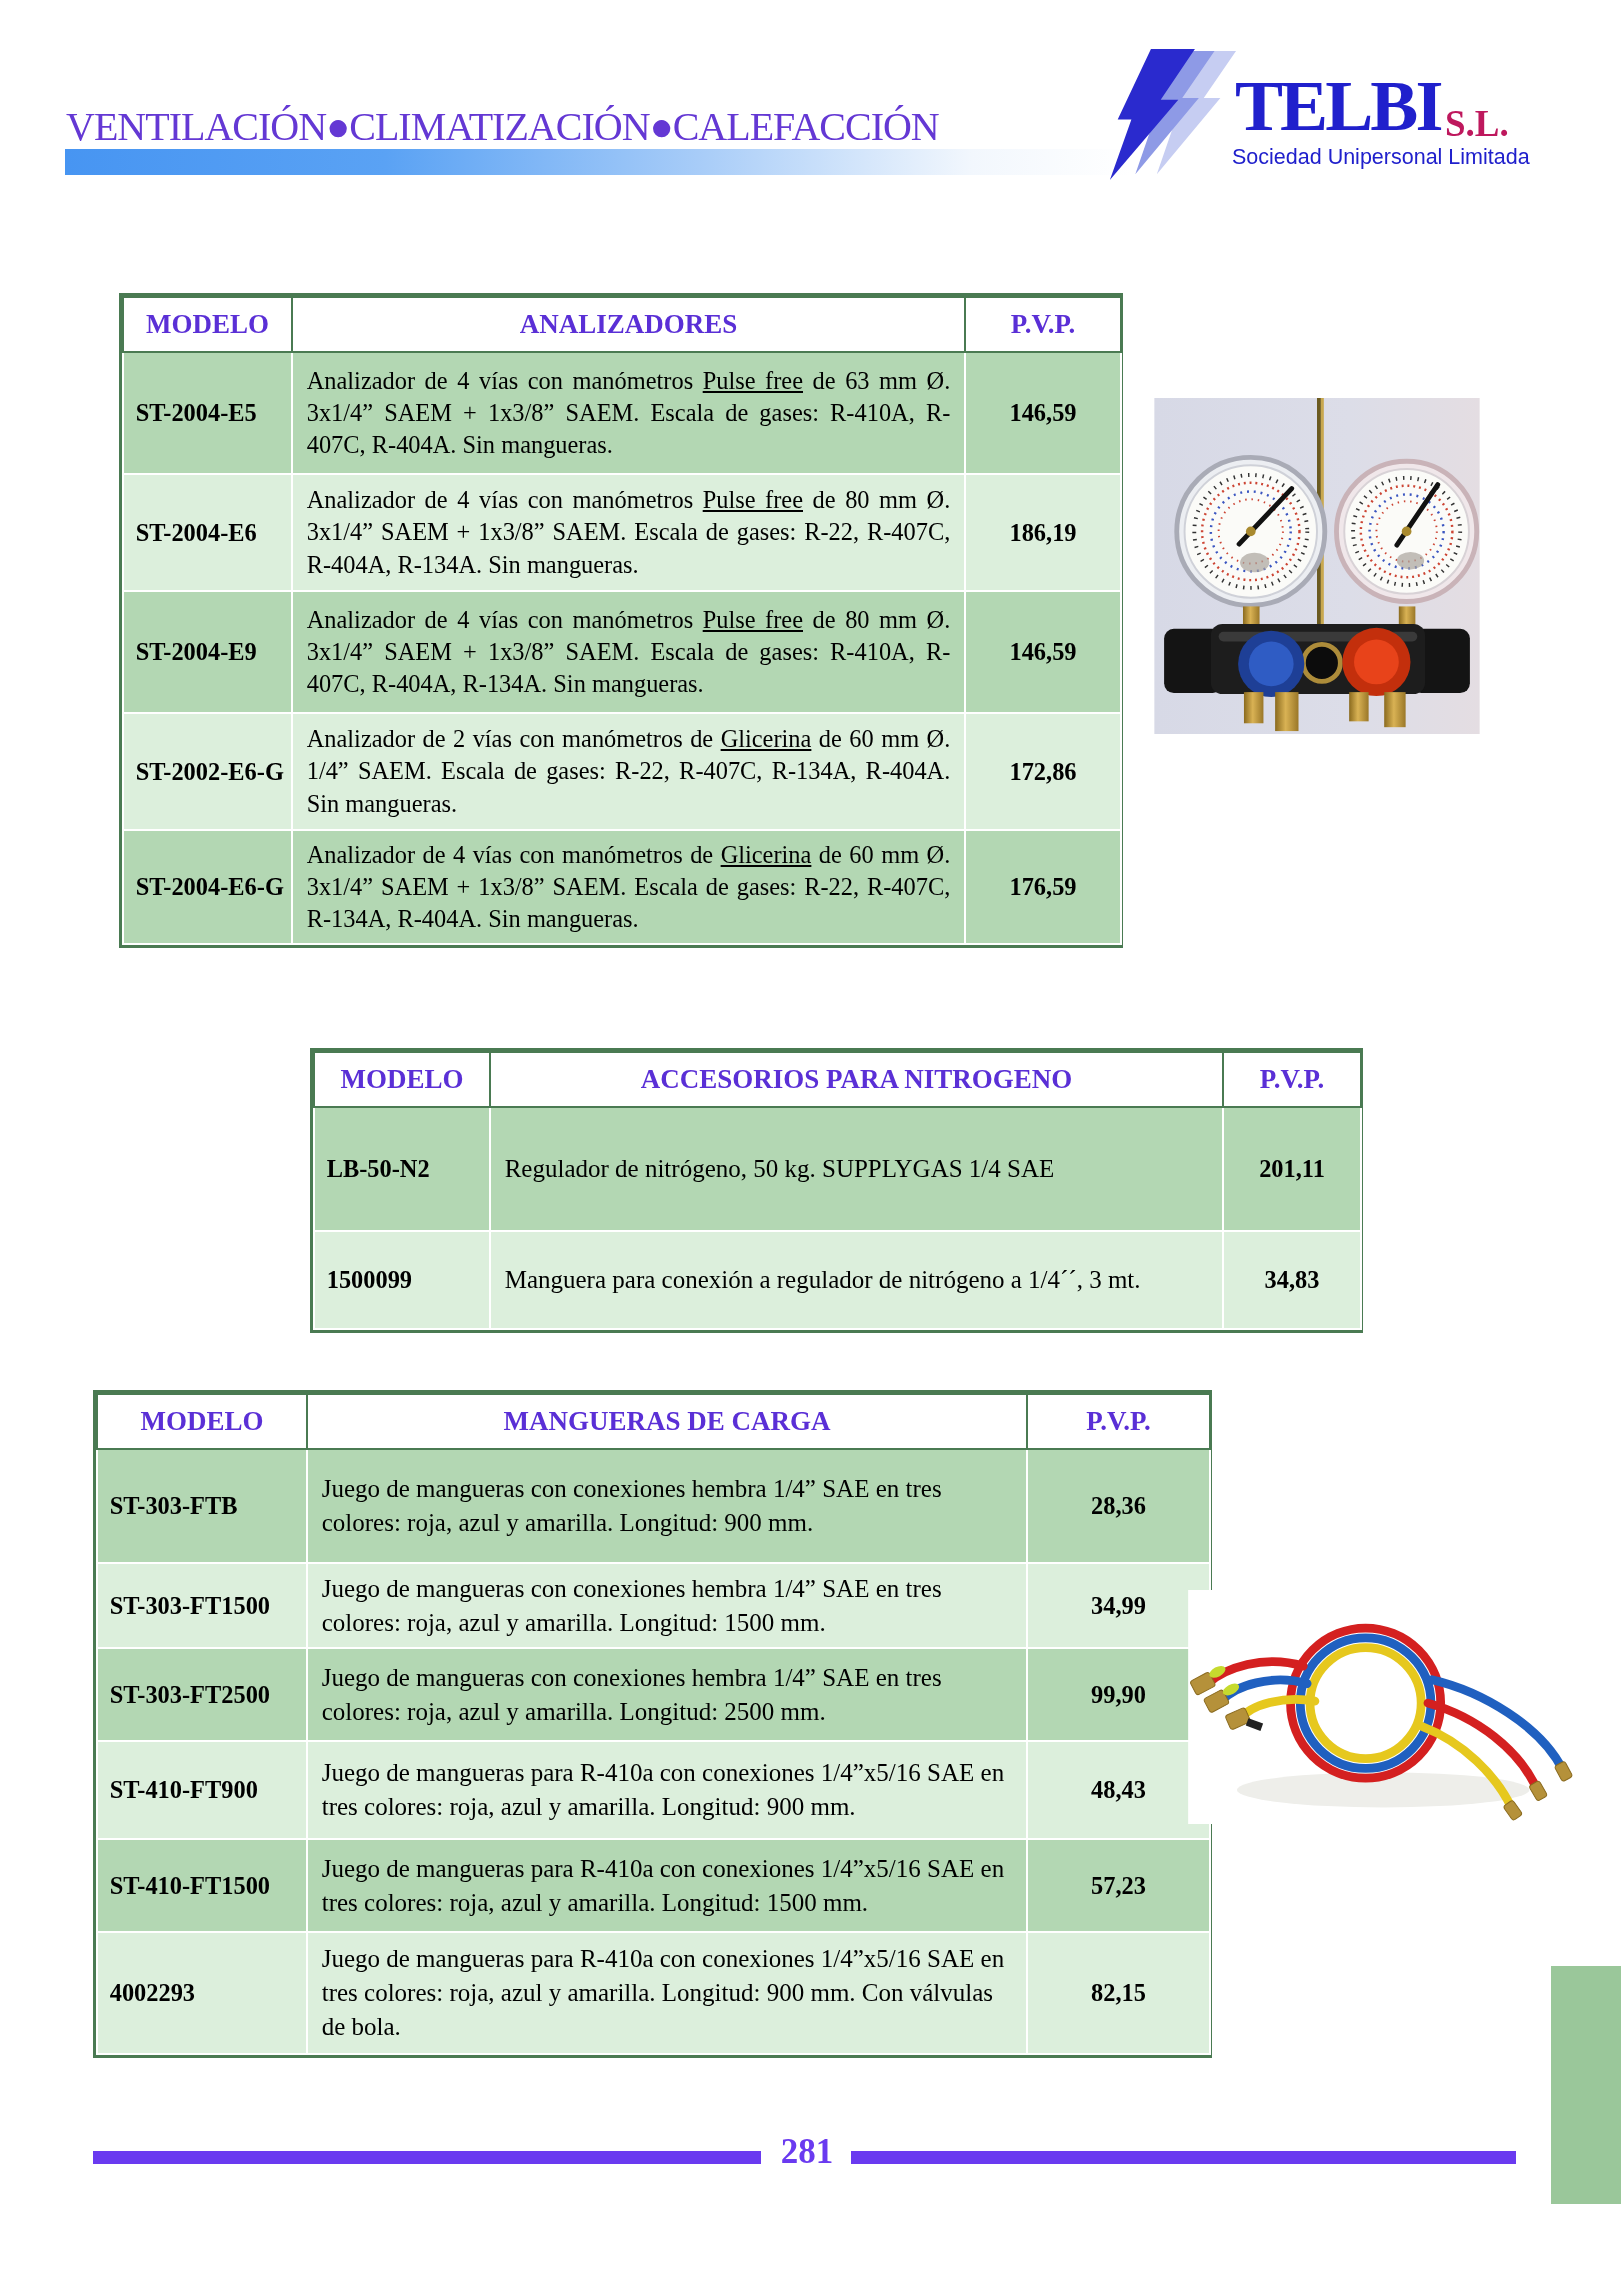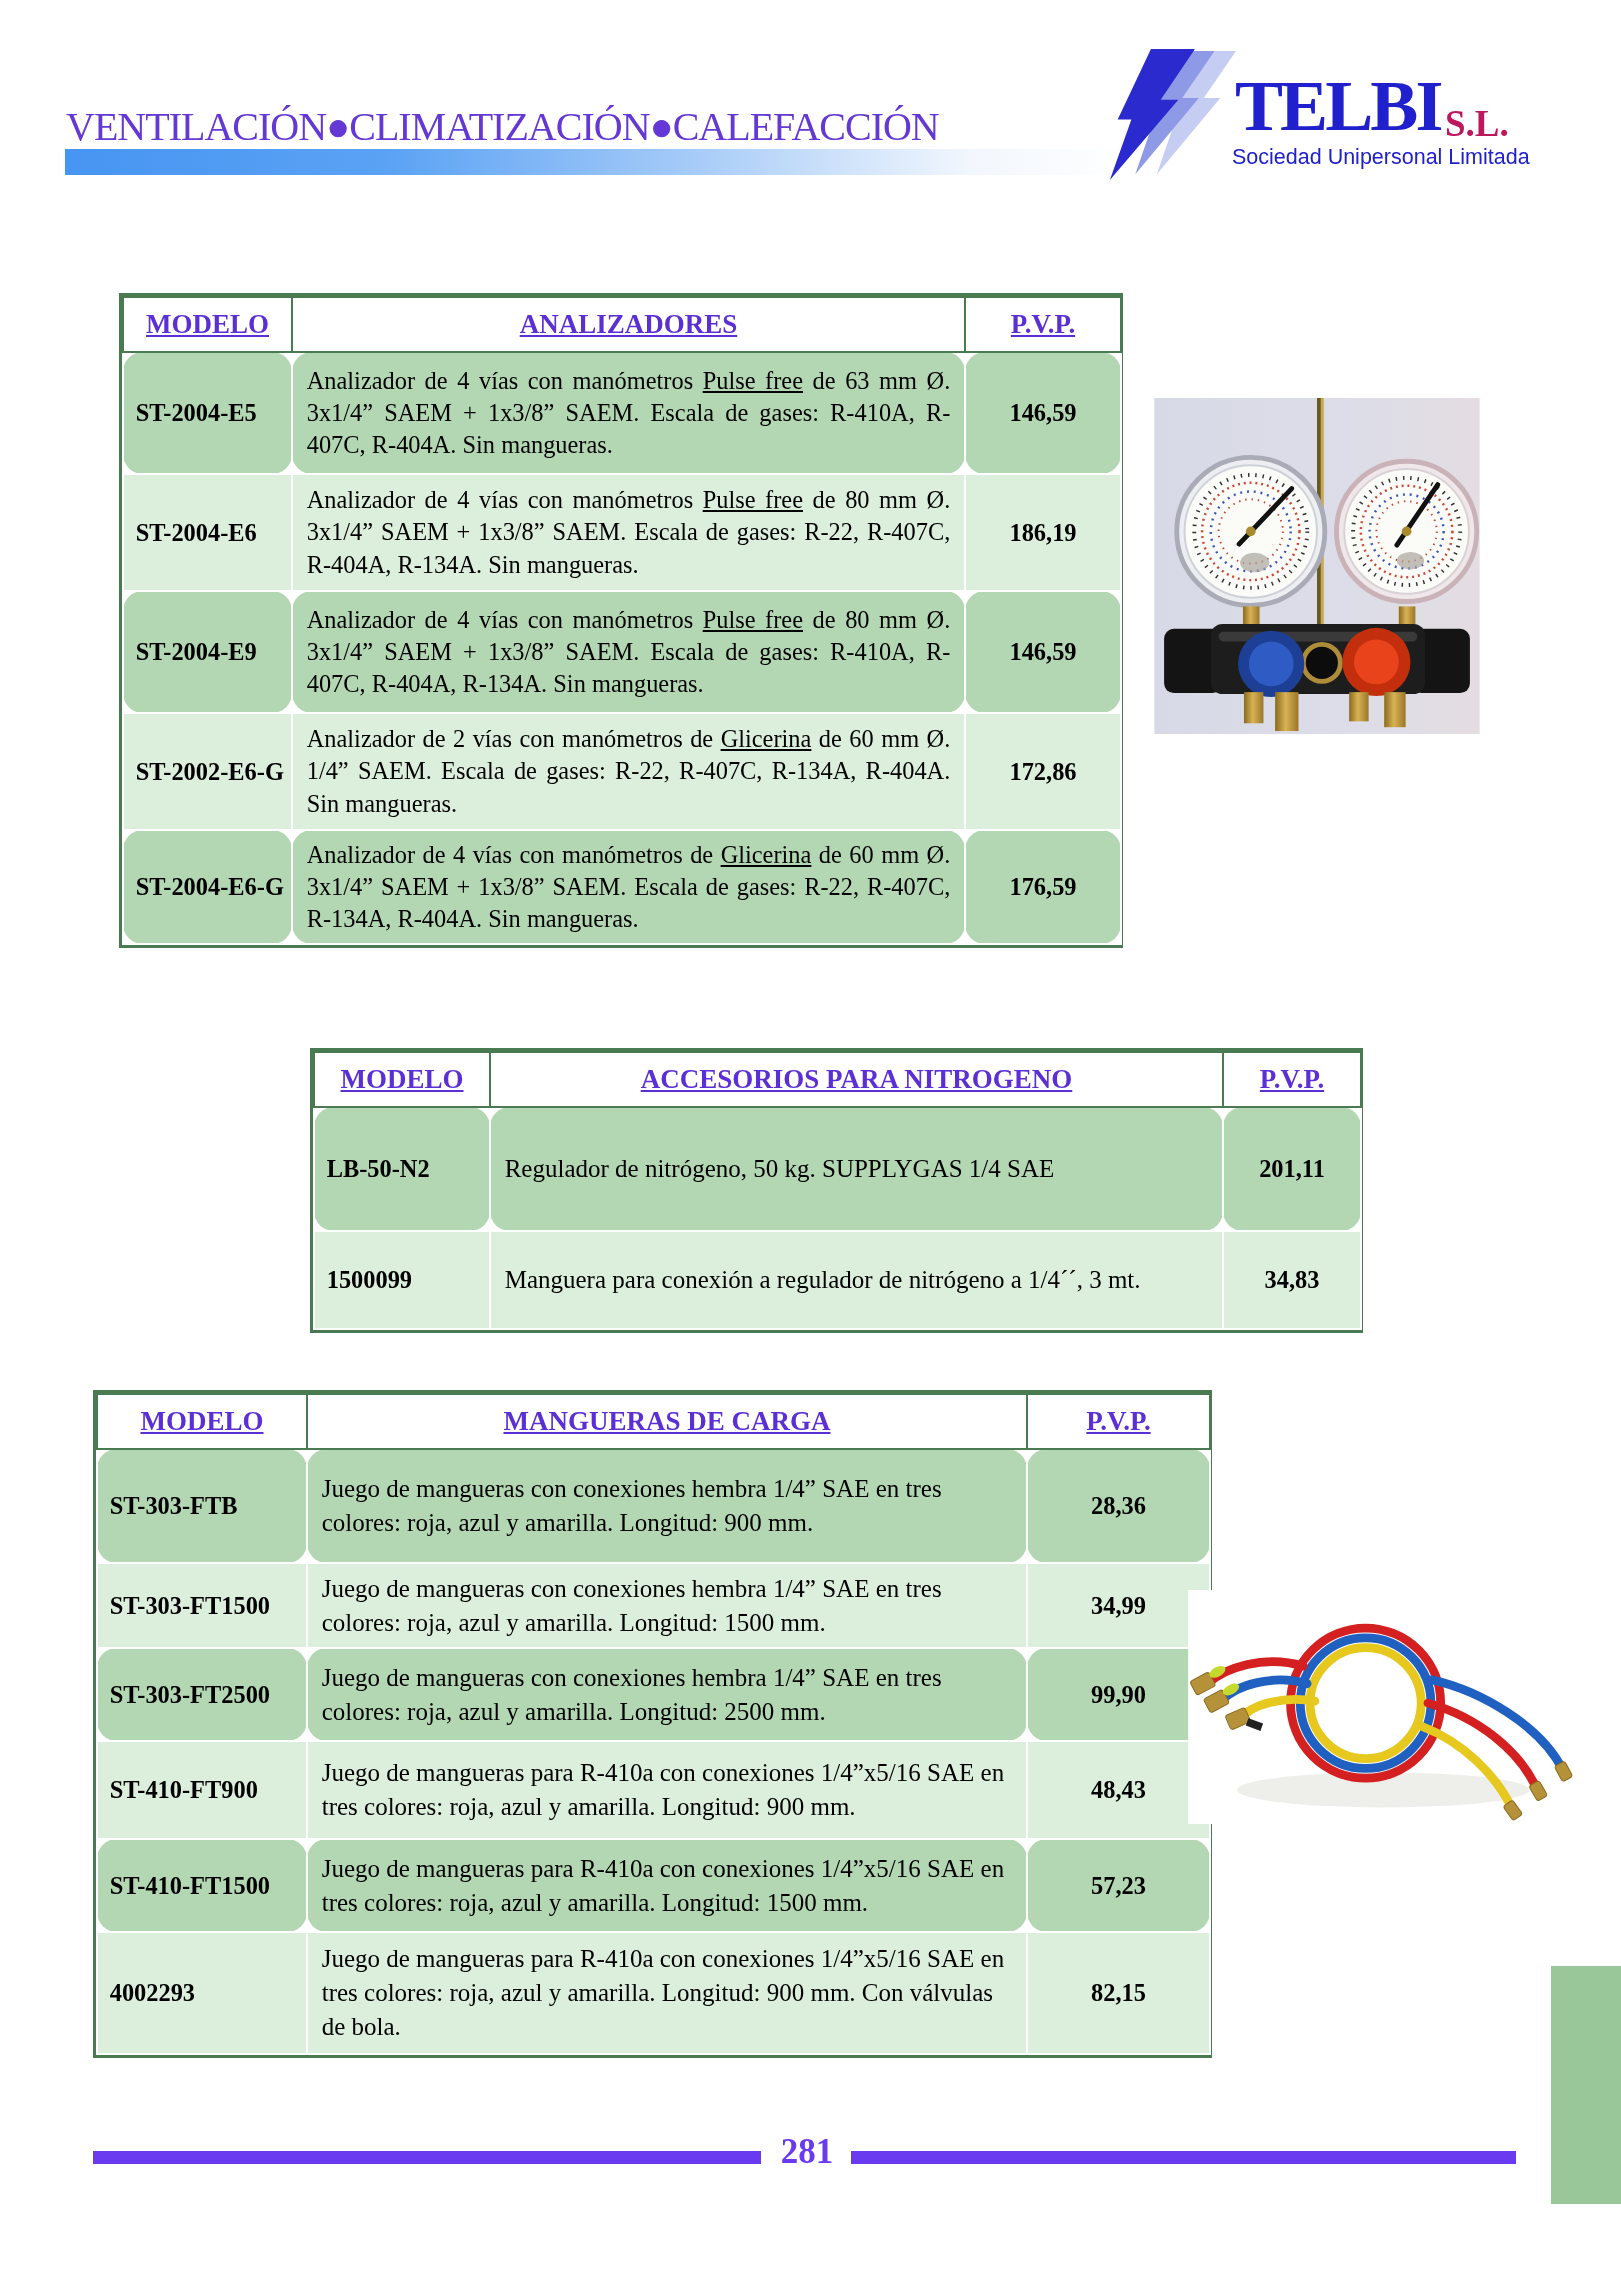--- a/index.html
+++ b/index.html
@@ -38,7 +38,7 @@
   .tbl-wrap td{vertical-align:middle;overflow:hidden;}
   .tbl-wrap thead td{
     background:#ffffff;border:2.9px solid #4a7a52;
-    color:#5a2fd6;font-weight:bold;font-size:27px;text-align:center;text-decoration:underline;
+    color:#5a2fd6;font-weight:bold;font-size:27px;text-align:center;
   }
   .tbl-wrap tbody td{border:2.9px solid #ffffff;}
   tr.dark td{background:#b3d7b3;border-radius:20px;}

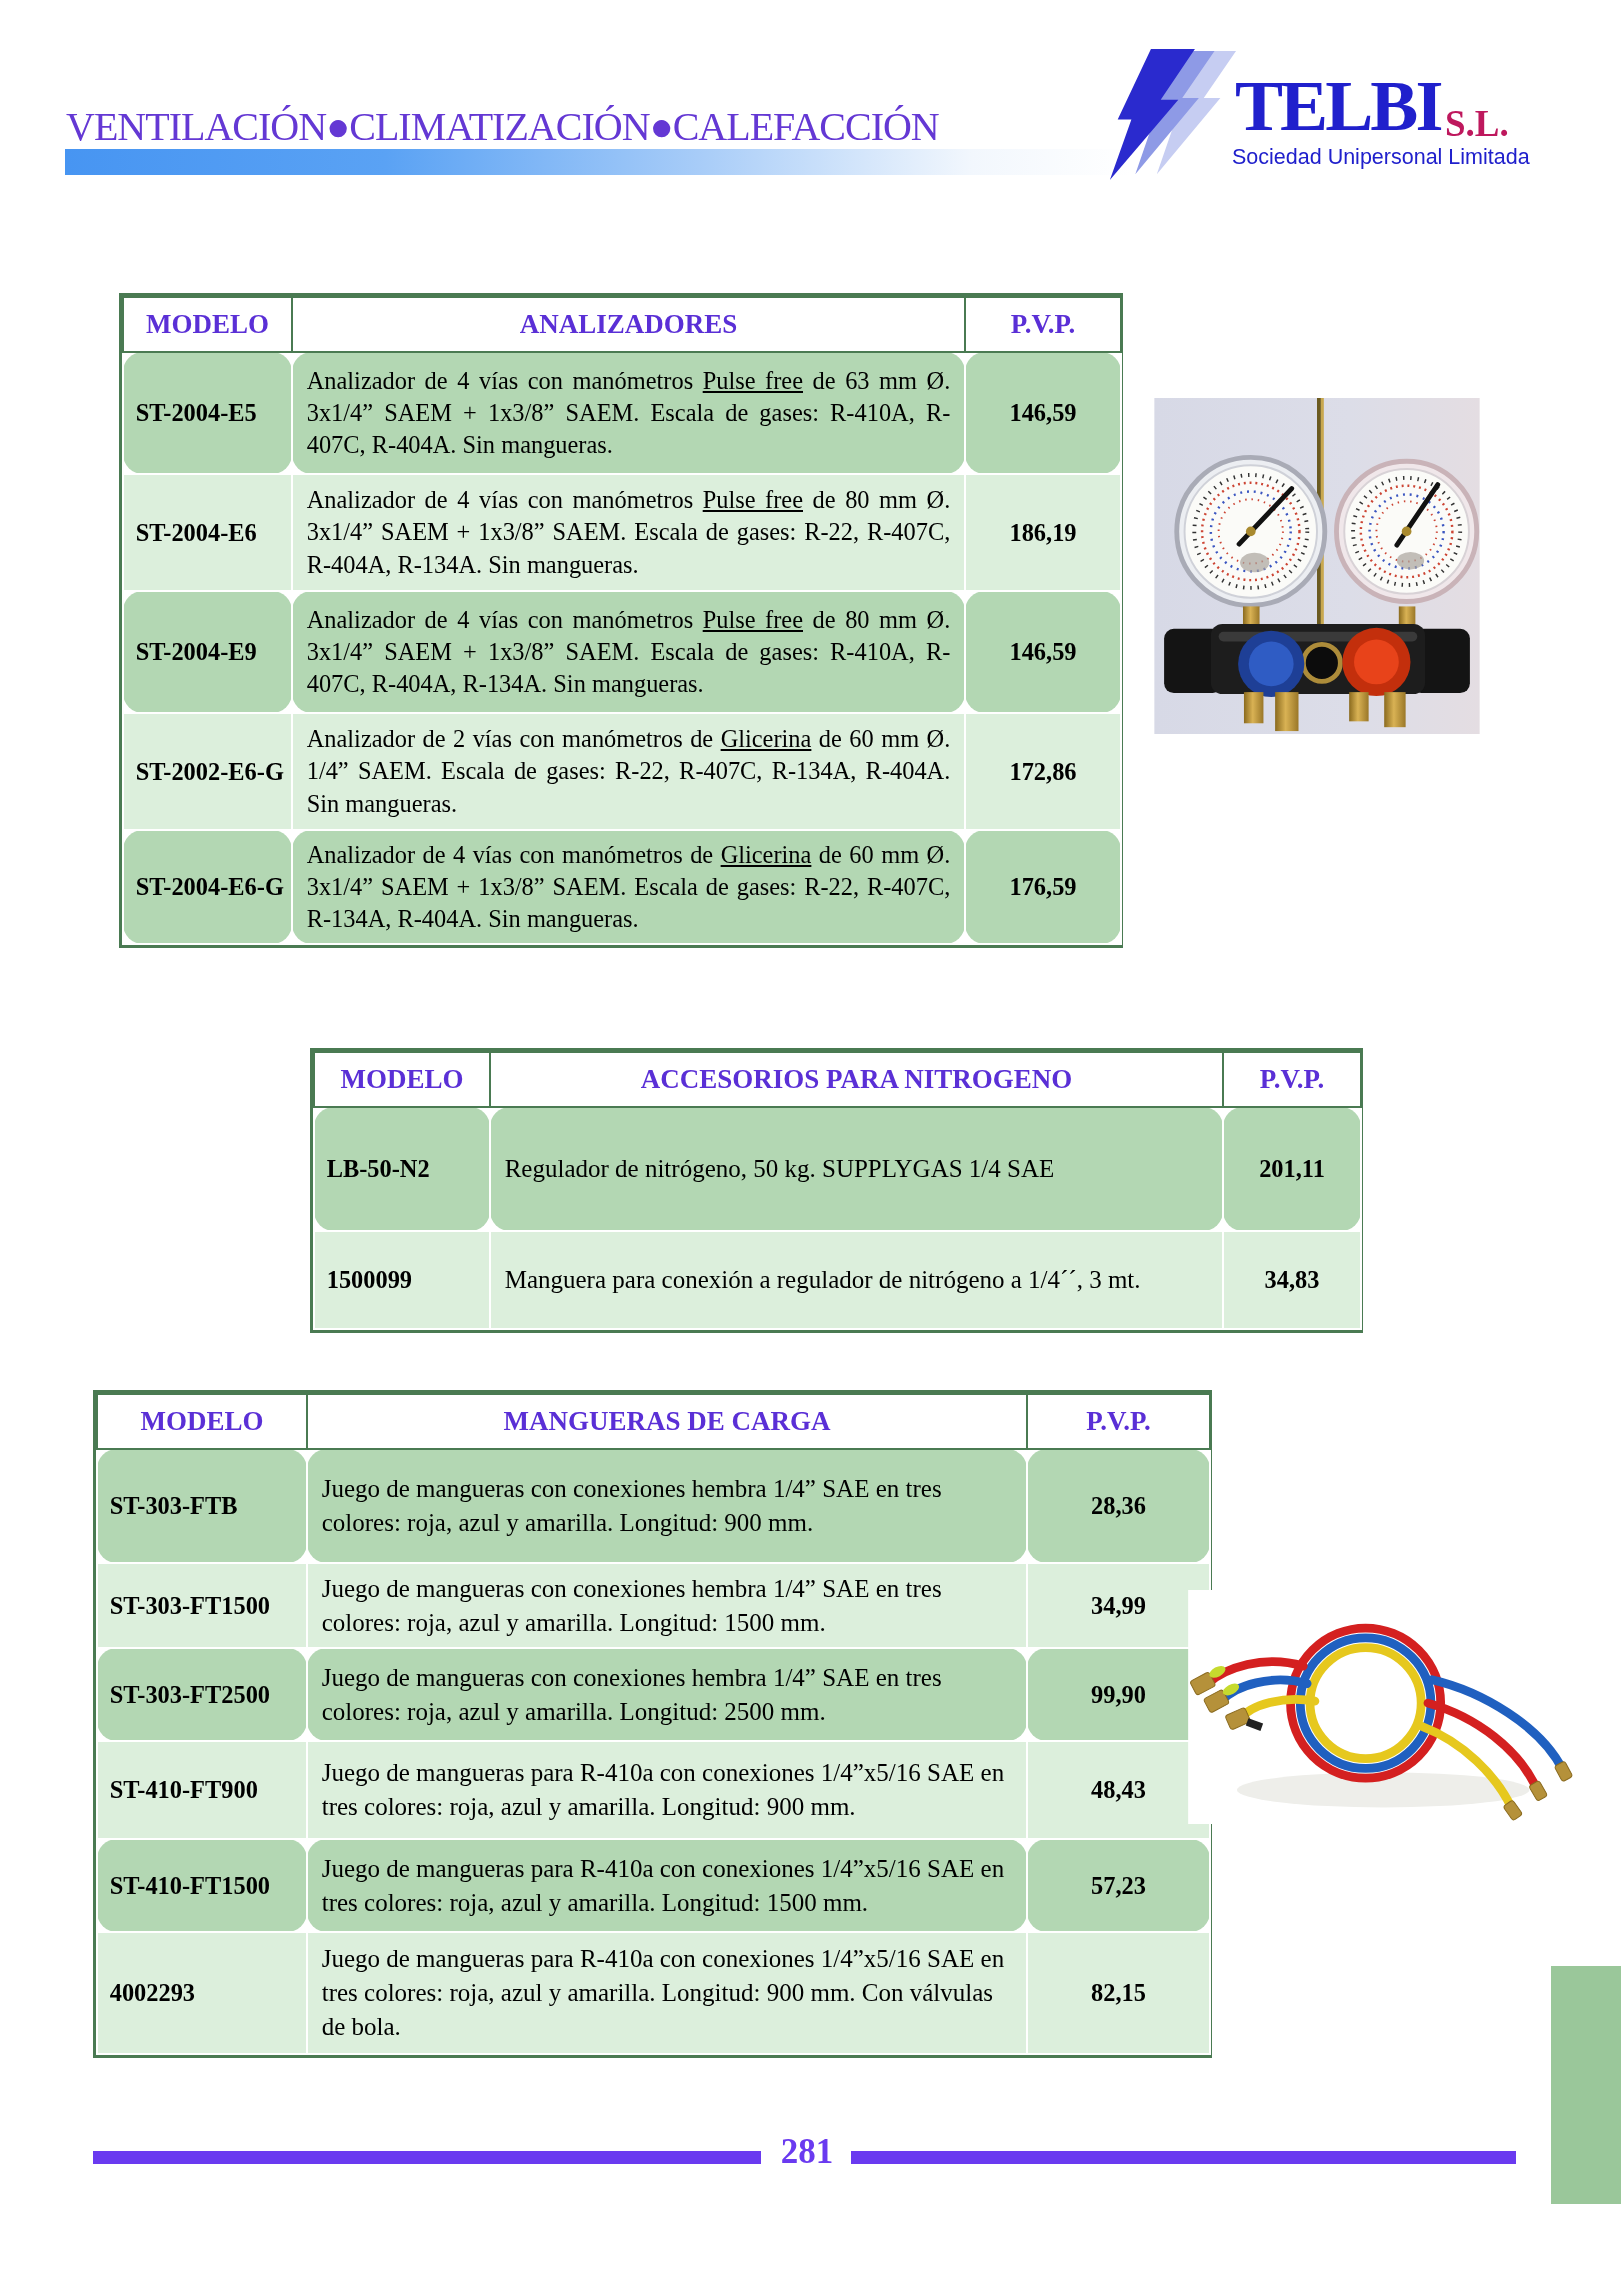--- a/index.html
+++ b/index.html
@@ -41,7 +41,7 @@
     color:#5a2fd6;font-weight:bold;font-size:27px;text-align:center;
   }
   .tbl-wrap tbody td{border:2.9px solid #ffffff;}
-  tr.dark td{background:#b3d7b3;border-radius:20px;}
+  tr.dark td{background:#b3d7b3;}
   tr.light td{background:#dcefdc;}
   td.model{font-weight:bold;font-size:24.4px;text-align:left;padding-left:11.7px;}
   td.desc{font-size:24.4px;line-height:1.32;padding:7.8px 13.7px;text-align:justify;}

